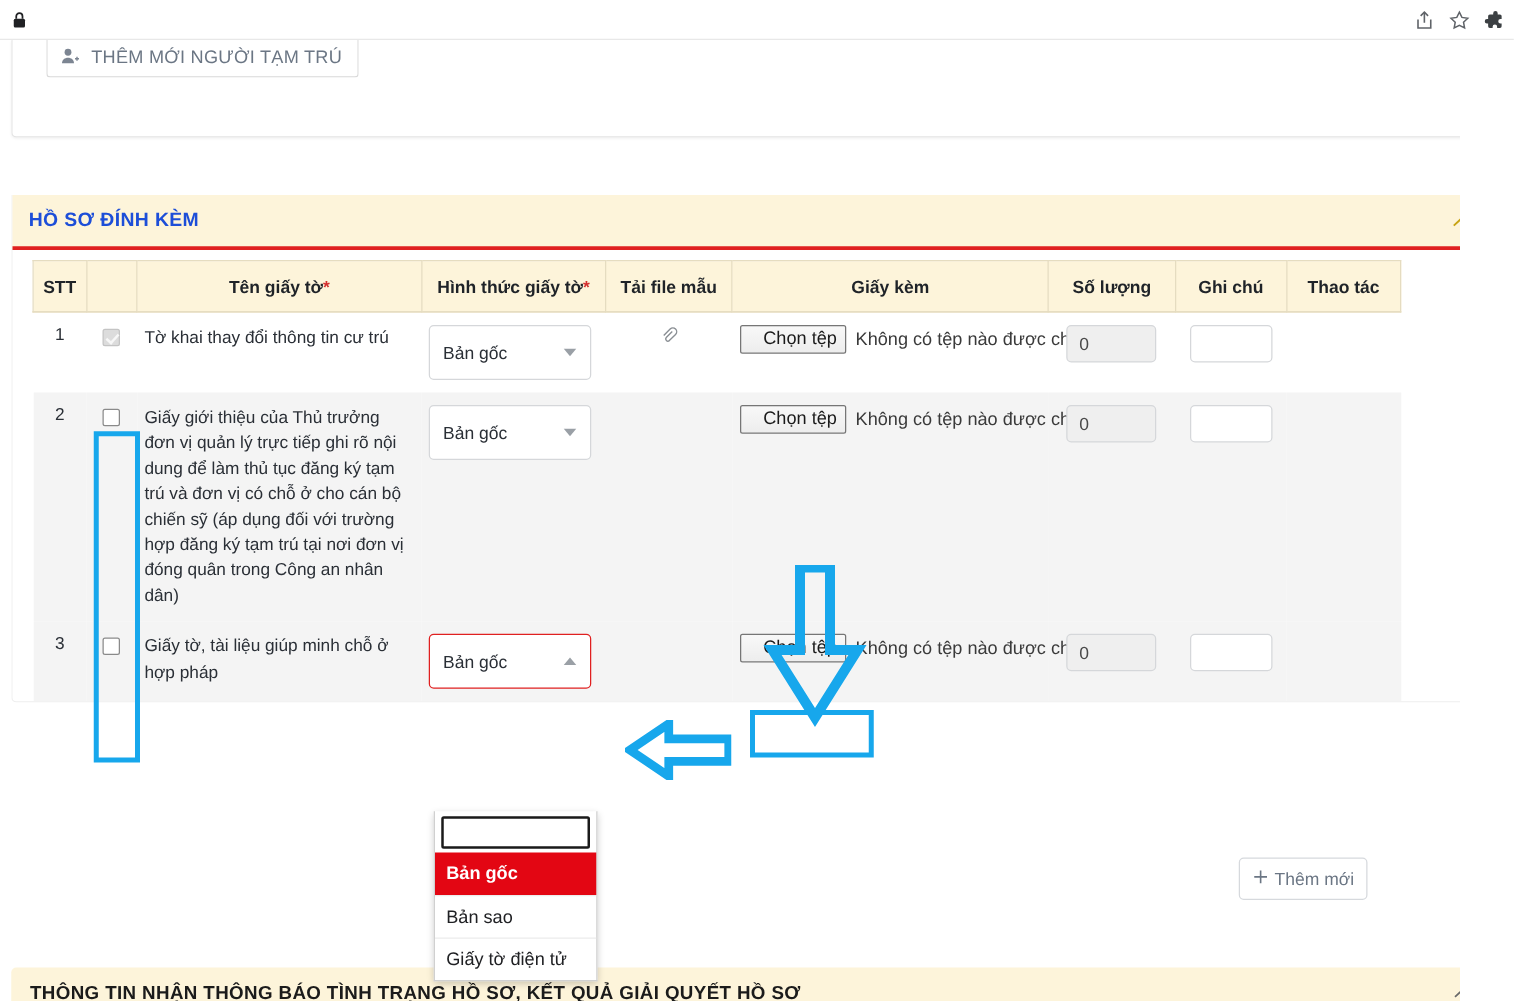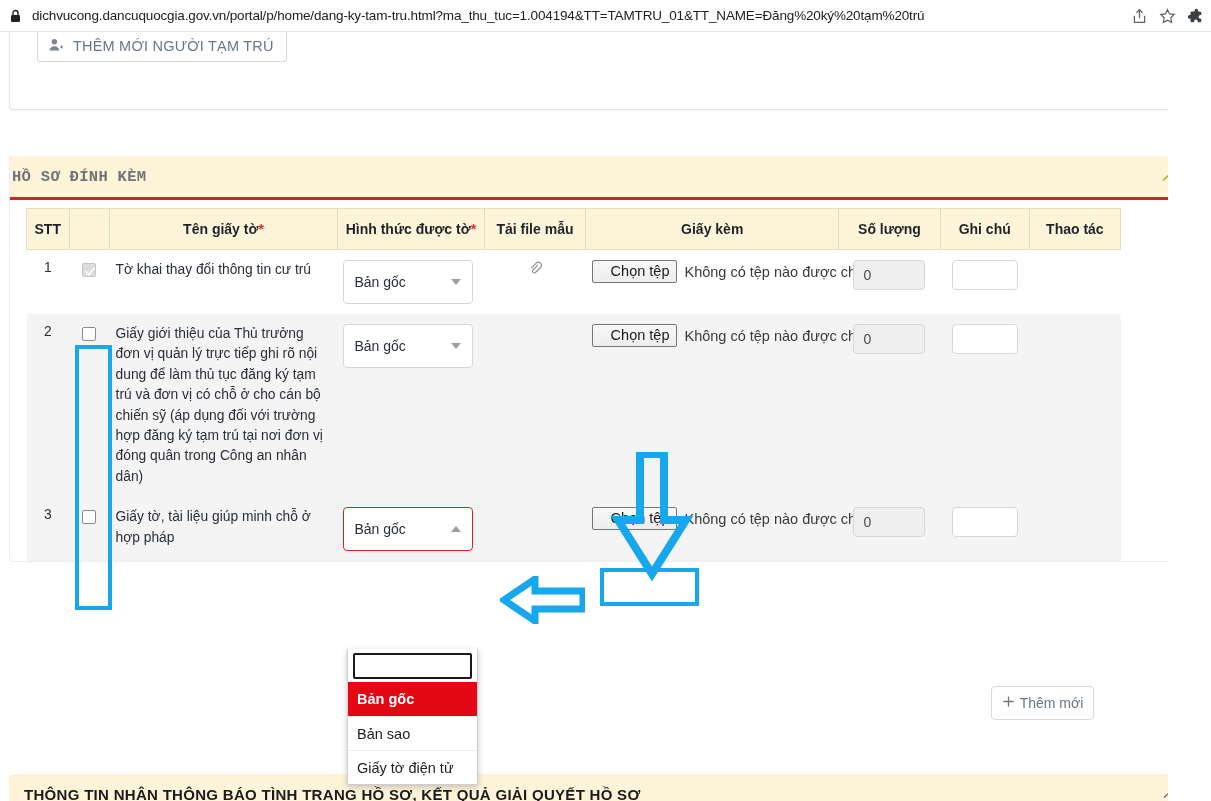--- a/index.html
+++ b/index.html
@@ -337,7 +337,6 @@
       <path d="M3 6 V4 a2.5 2.5 0 0 1 5 0 V6" fill="none" stroke="#202124" stroke-width="1.4"></path>
     </svg>
   </span>
-  <span id="url-text">dichvucong.dancuquocgia.gov.vn/portal/p/home/dang-ky-tam-tru.html?ma_thu_tuc=1.004194&amp;TT=TAMTRU_01&amp;TT_NAME=Đăng%20ký%20tạm%20trú</span>
   <div id="browser-actions">
     <span class="chrome-icon">
       <svg width="17" height="17" viewBox="0 0 20 20" fill="none" stroke="#5f6368" stroke-width="1.5">

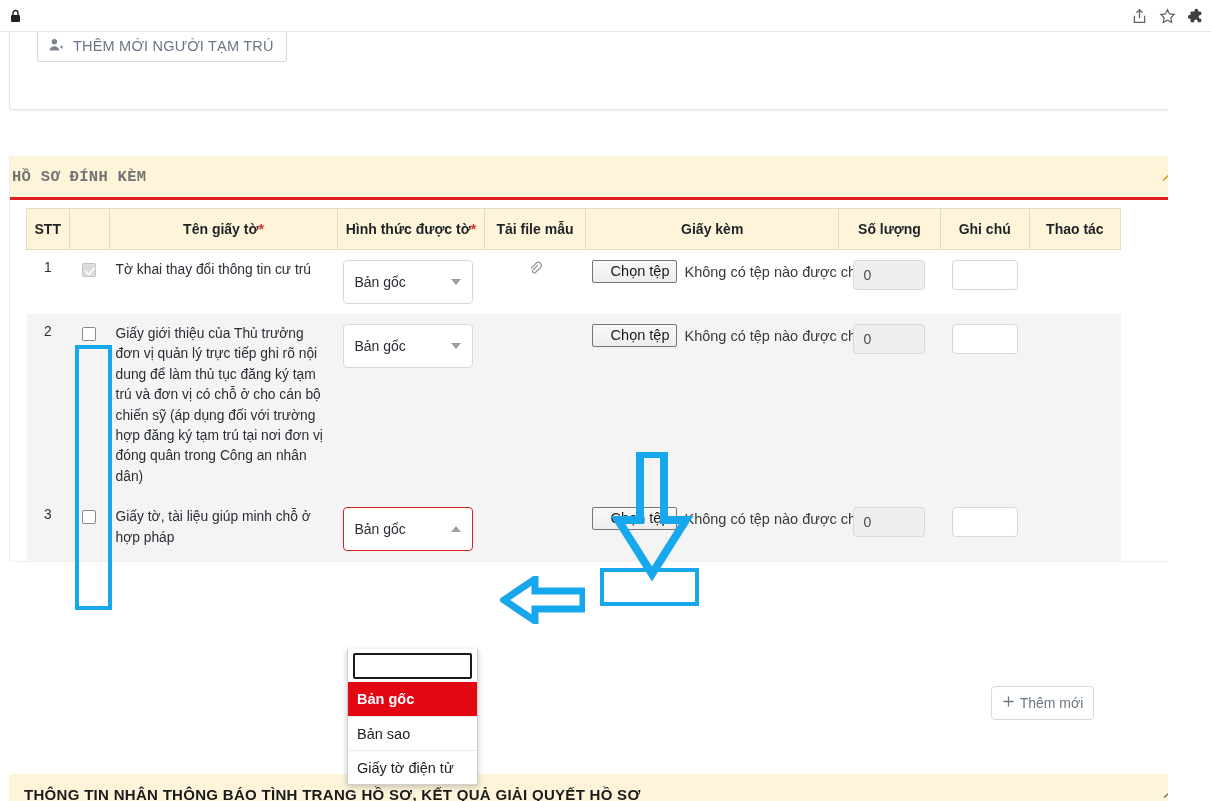--- a/index.html
+++ b/index.html
@@ -95,12 +95,11 @@
     display: flex; align-items: center;
   }
   #attach-header-title {
-    margin-left: 2px;
+    margin-left: 13px;
     font-size: 15.5px;
     font-weight: 700;
-    color: #737373;
+    color: #1d4ed8;
     letter-spacing: 0.3px;
-    font-family: Liberation Mono, monospace;
   }
   #attach-collapse-icon {
     position: absolute; right: 22px; top: 12px;

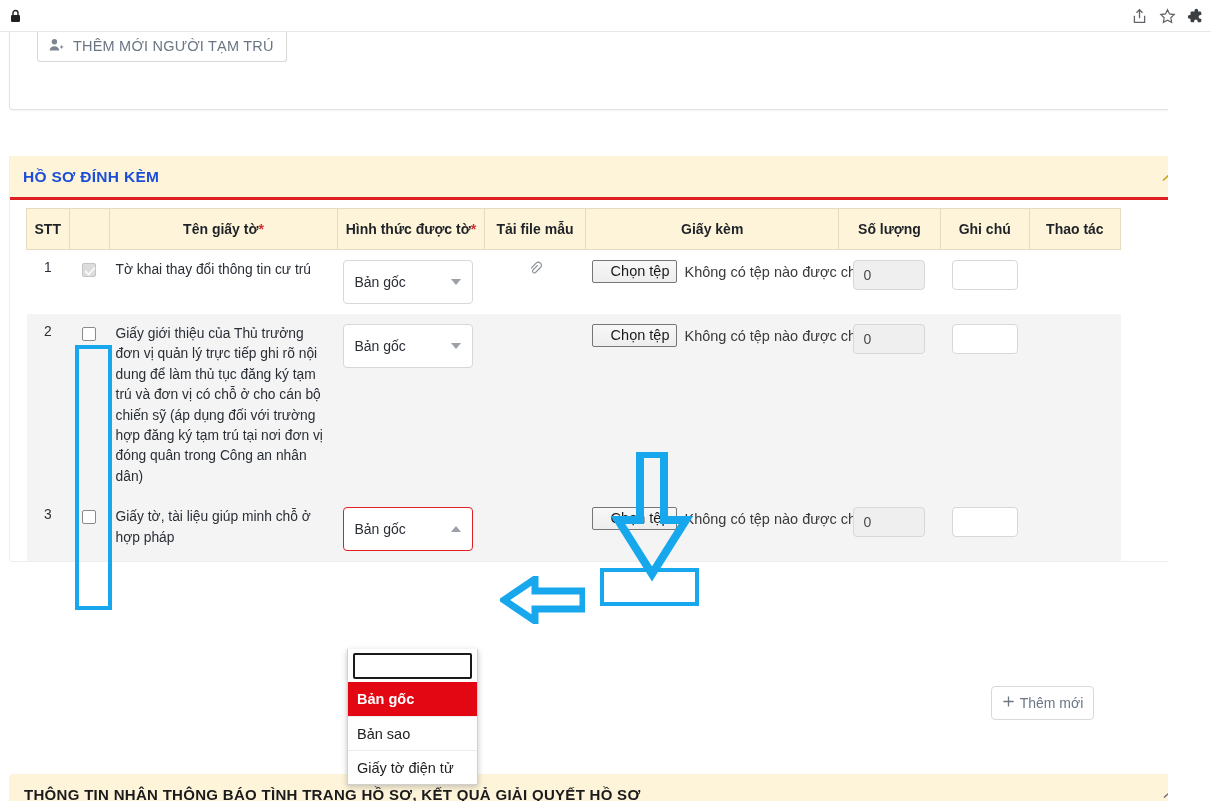--- a/index.html
+++ b/index.html
@@ -389,7 +389,7 @@
           <th class="c-stt"><span>STT</span></th>
           <th class="c-chk"><span></span></th>
           <th class="c-name"><span>Tên giấy tờ</span><span class="req">*</span></th>
-          <th class="c-type"><span>Hình thức được tờ</span><span class="req">*</span></th>
+          <th class="c-type"><span>Hình thức giấy tờ</span><span class="req">*</span></th>
           <th class="c-tmpl"><span>Tải file mẫu</span></th>
           <th class="c-attach"><span>Giấy kèm</span></th>
           <th class="c-qty"><span>Số lượng</span></th>

